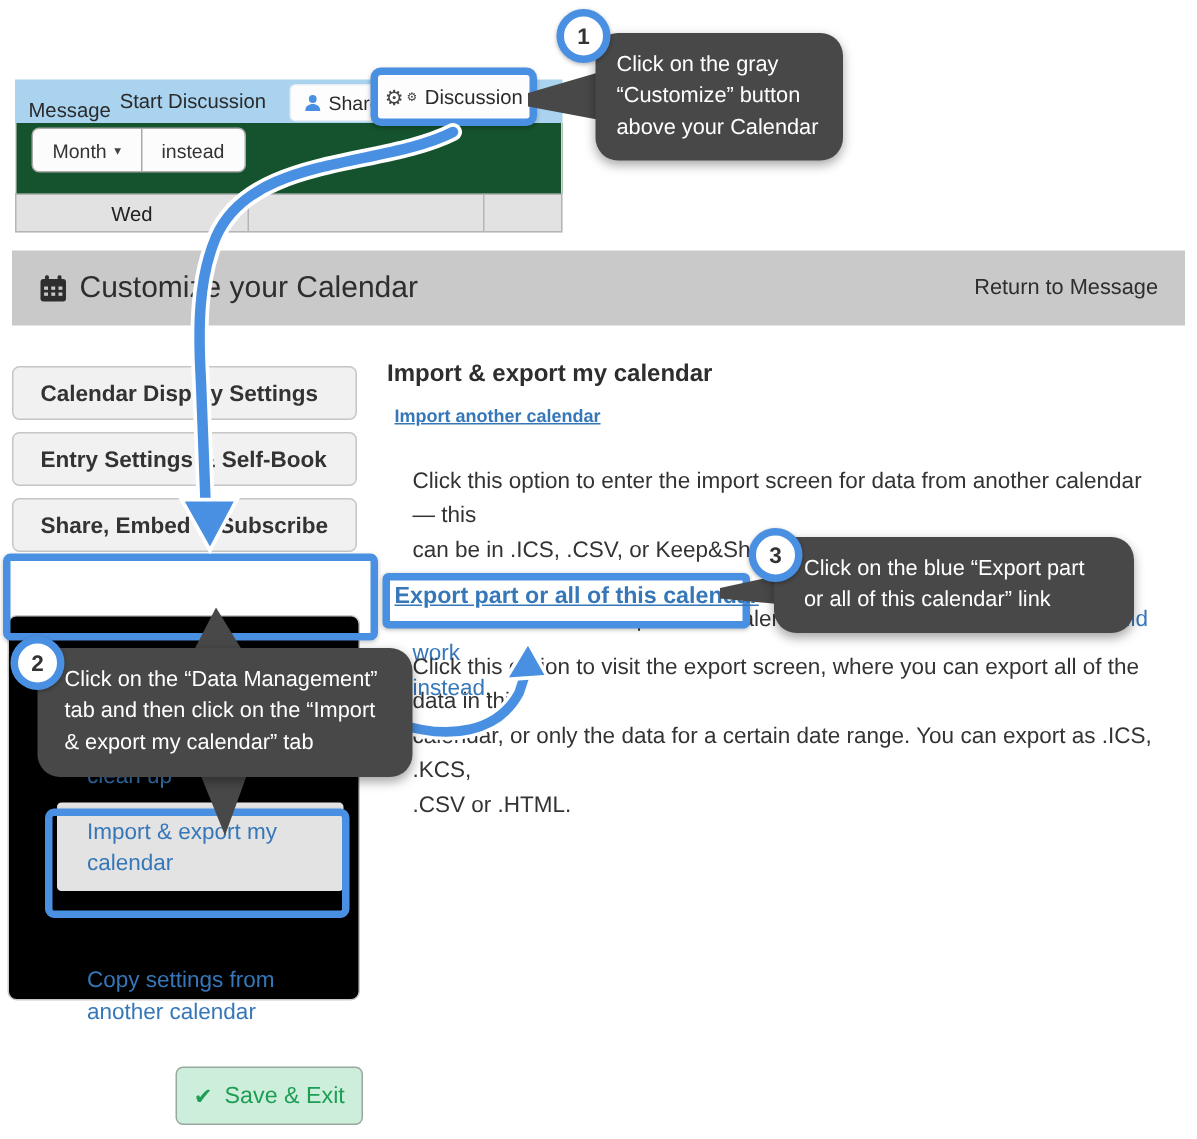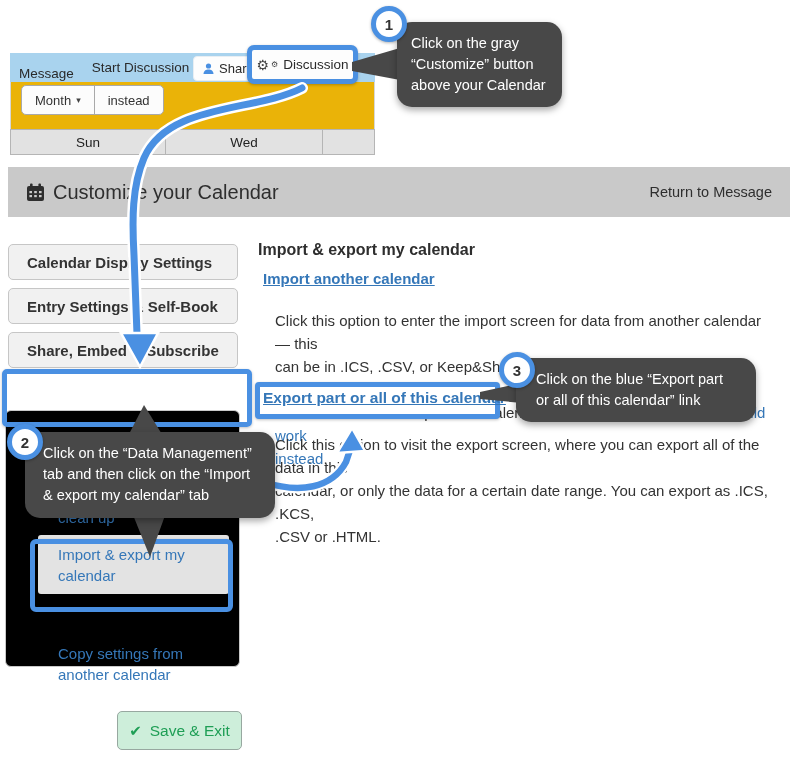--- a/index.html
+++ b/index.html
@@ -10,7 +10,7 @@
   
   #mini-cal{position:absolute;left:10px;top:53px;width:365px;z-index:5;}
   .mc-toolbar{position:relative;height:29px;background:#a9d3ee;display:flex;align-items:center;font-size:13.5px;color:#2a2a2a;}
-  .mc-tb-item{margin-left:18px;cursor:pointer;}
+  .mc-tb-item{margin-left:6px;cursor:pointer;}
   .mc-tb-item:first-child{margin-left:9px;margin-top:12px;}
   .mc-share{position:absolute;left:183px;top:3px;height:23px;background:#fdfdfd;border:1px solid #e8eef3;border-radius:4px;display:flex;align-items:center;gap:5px;padding:0 9px;font-size:13px;}
   .mc-white{position:relative;height:47px;background:#eab308;border-left:1px solid #d7d7d7;border-right:1px solid #d7d7d7;}

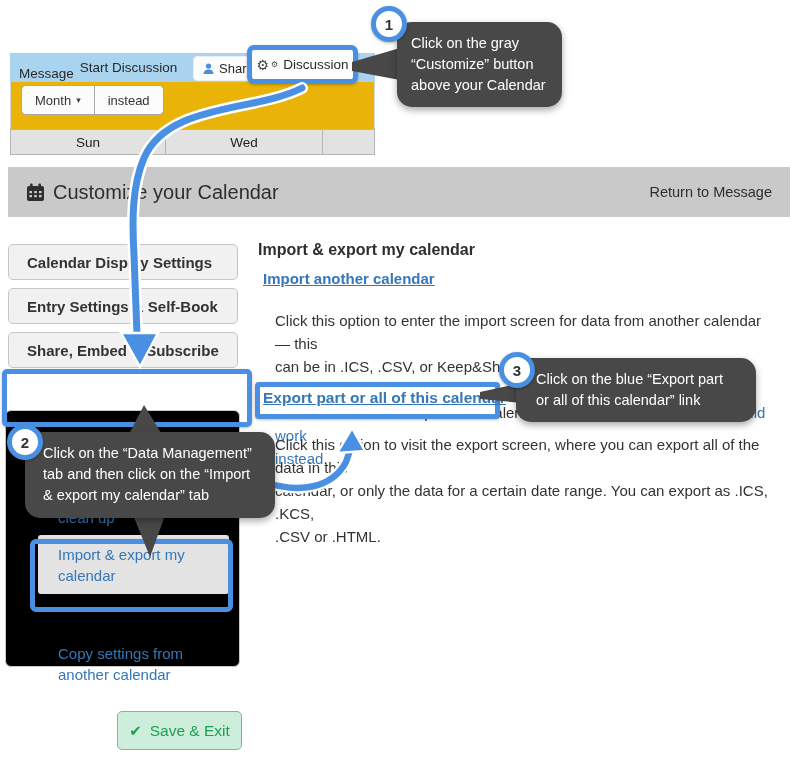--- a/index.html
+++ b/index.html
@@ -13,7 +13,7 @@
   .mc-tb-item{margin-left:6px;cursor:pointer;}
   .mc-tb-item:first-child{margin-left:9px;margin-top:12px;}
   .mc-share{position:absolute;left:183px;top:3px;height:23px;background:#fdfdfd;border:1px solid #e8eef3;border-radius:4px;display:flex;align-items:center;gap:5px;padding:0 9px;font-size:13px;}
-  .mc-white{position:relative;height:47px;background:#eab308;border-left:1px solid #d7d7d7;border-right:1px solid #d7d7d7;}
+  .mc-white{position:relative;height:47px;background:#14532d;border-left:1px solid #d7d7d7;border-right:1px solid #d7d7d7;}
   .mc-viewgroup{position:absolute;left:10px;top:3px;height:28px;display:flex;align-items:stretch;border:1px solid #a9a9a9;border-radius:5px;background:#fcfcfc;font-size:13px;color:#333;}
   .mc-viewgroup .cell{display:flex;align-items:center;padding:0 13px;}
   .mc-viewgroup .cell:first-child{border-right:1px solid #a9a9a9;}

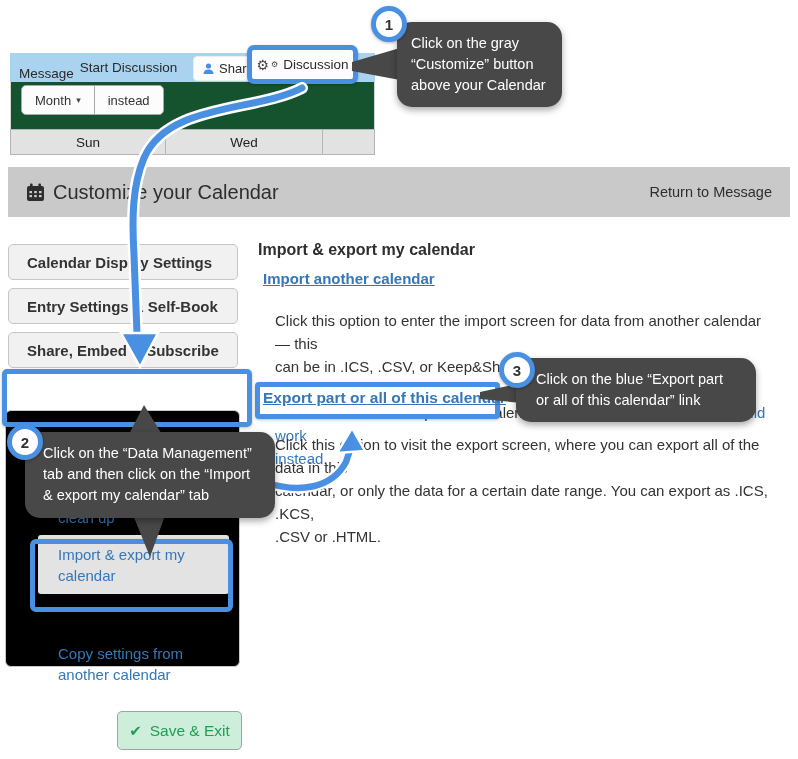--- a/index.html
+++ b/index.html
@@ -93,7 +93,6 @@
       </div>
     </div>
     <div class="mc-days">
-      <span class="mc-day">Sun</span>
       <span class="mc-day">Wed</span>
       <span class="mc-day"></span>
     </div>

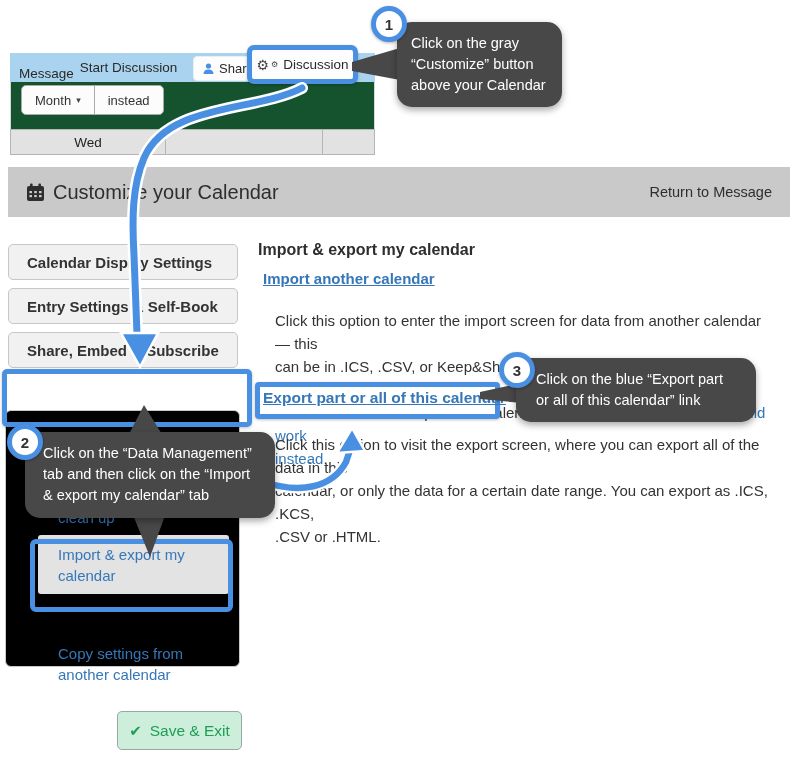--- a/index.html
+++ b/index.html
@@ -44,7 +44,7 @@
   #link-copy{left:52px;top:195px;width:170px;margin-top:37px;}
   
   #content-heading{position:absolute;left:258px;top:241px;font-size:16px;font-weight:bold;color:#2e2e2e;z-index:6;}
-  #import-link{position:absolute;left:263px;top:270px;font-size:15px;font-weight:bold;color:#3577b8;text-decoration:underline;cursor:pointer;z-index:6;}
+  #import-link{position:absolute;left:263px;top:270px;font-size:12px;font-weight:bold;color:#3577b8;text-decoration:underline;cursor:pointer;z-index:6;}
   .para{position:absolute;left:275px;width:505px;font-size:15px;line-height:23px;color:#333;white-space:pre-line;z-index:6;}
   #para1{top:294px;}
   #para2{top:418px;}

